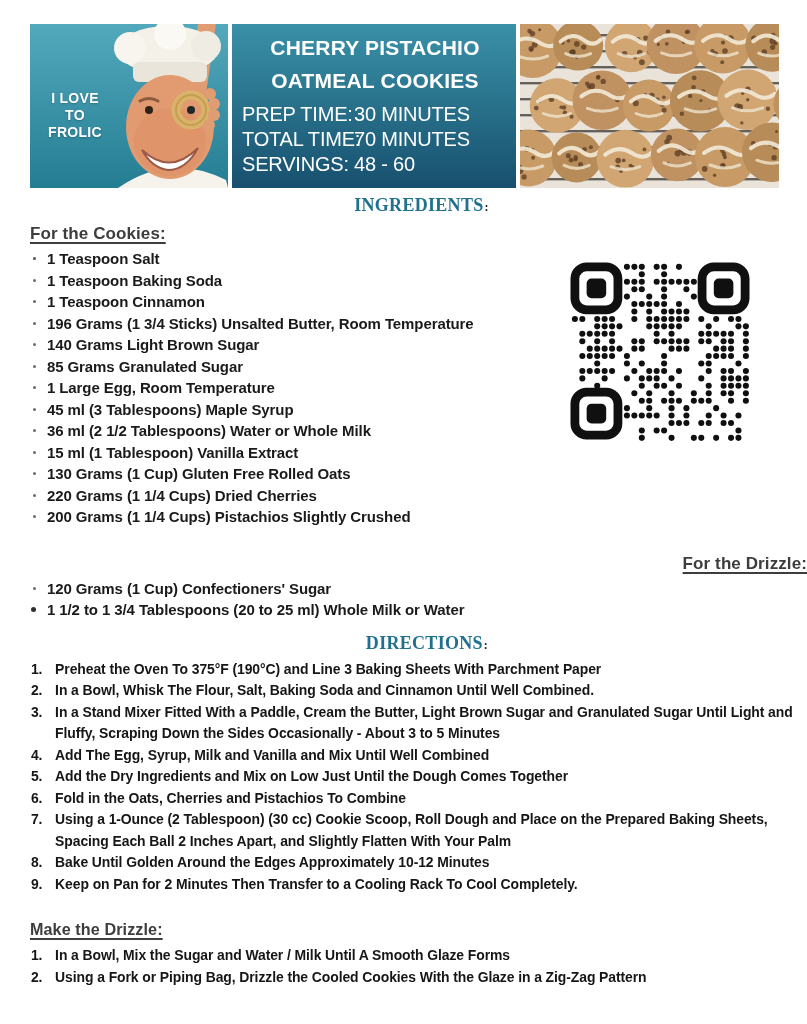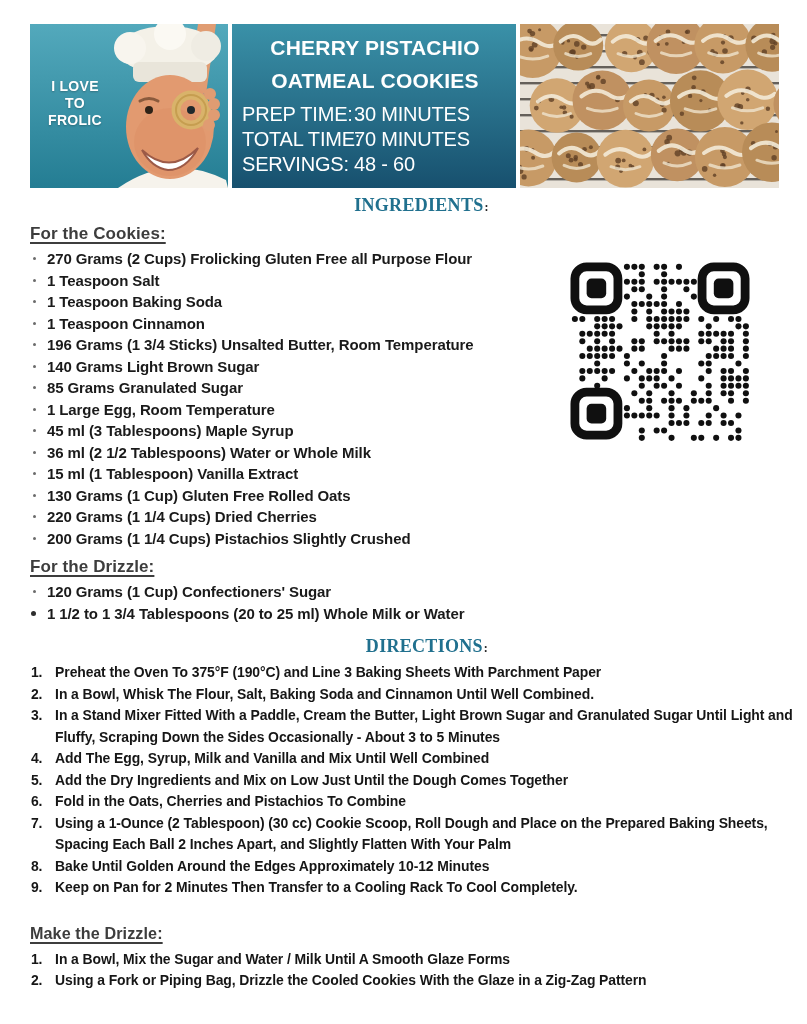--- a/index.html
+++ b/index.html
@@ -25,7 +25,7 @@
   .photo.cookiespic{flex:1;background:#e8e2d8;}
   .photo svg{display:block;width:100%;height:100%;}
   .caption{
-    position:absolute;left:2px;top:54px;width:86px;text-align:center;
+    position:absolute;left:2px;top:66px;width:86px;text-align:center;
     color:#fff;font-weight:bold;font-size:14px;line-height:17px;letter-spacing:.3px;
     text-shadow:0 1px 2px rgba(0,0,0,.25);
   }

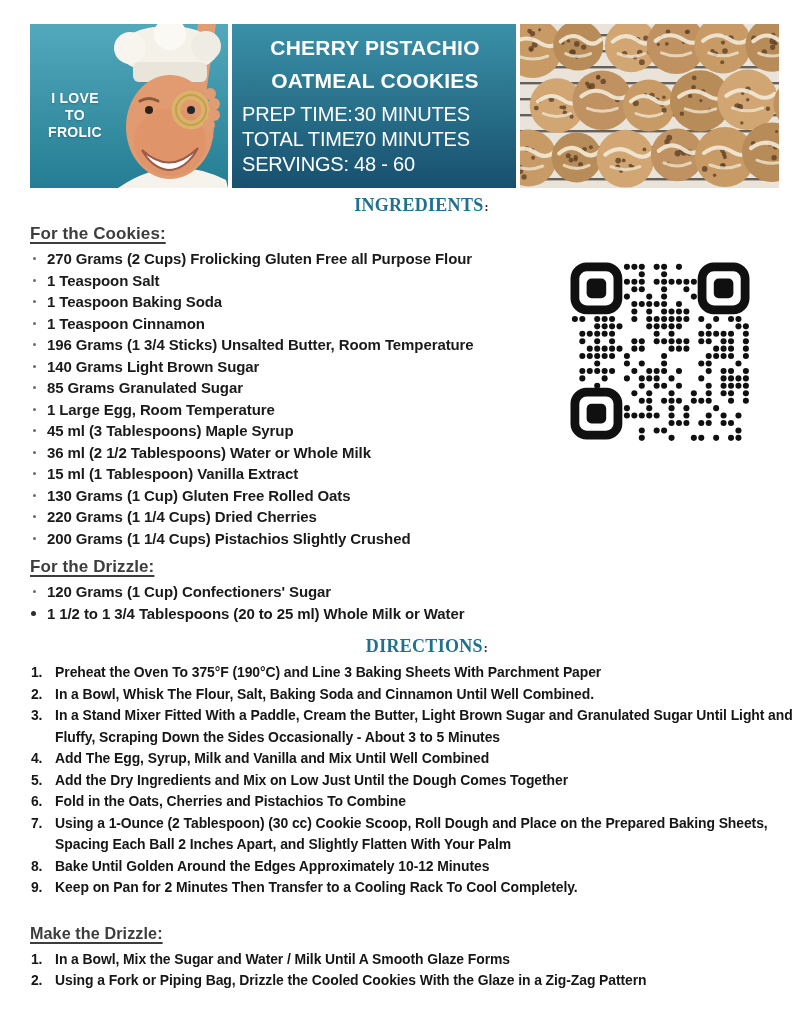--- a/index.html
+++ b/index.html
@@ -355,7 +355,7 @@
   <h3 class="subhead">For the Cookies:</h3>
 
   <ul class="ing">
-    <li><span class="bullet"></span><span>270 Grams (2 Cups) Frolicking Gluten Free all Purpose Flour</span></li>
+    <li><span class="bullet"></span></li>
     <li><span class="bullet"></span><span>1 Teaspoon Salt</span></li>
     <li><span class="bullet"></span><span>1 Teaspoon Baking Soda</span></li>
     <li><span class="bullet"></span><span>1 Teaspoon Cinnamon</span></li>

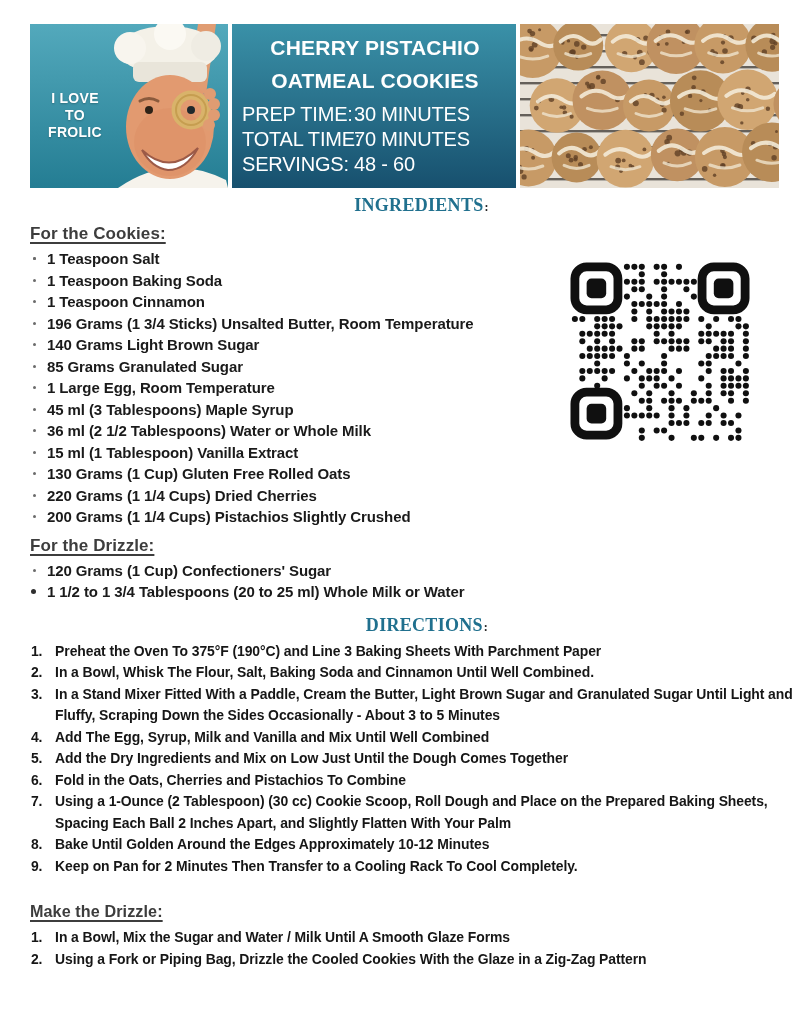--- a/index.html
+++ b/index.html
@@ -56,7 +56,7 @@
     text-decoration:underline;text-decoration-thickness:2px;text-underline-offset:3px;
     letter-spacing:.1px;
   }
-  #drizzle-subhead{margin-top:8px;}
+  #drizzle-subhead{margin-top:26px;text-align:right;}
   #make-drizzle-subhead{margin-top:26px;transform:scaleX(.95);transform-origin:0 0;}
 
   

